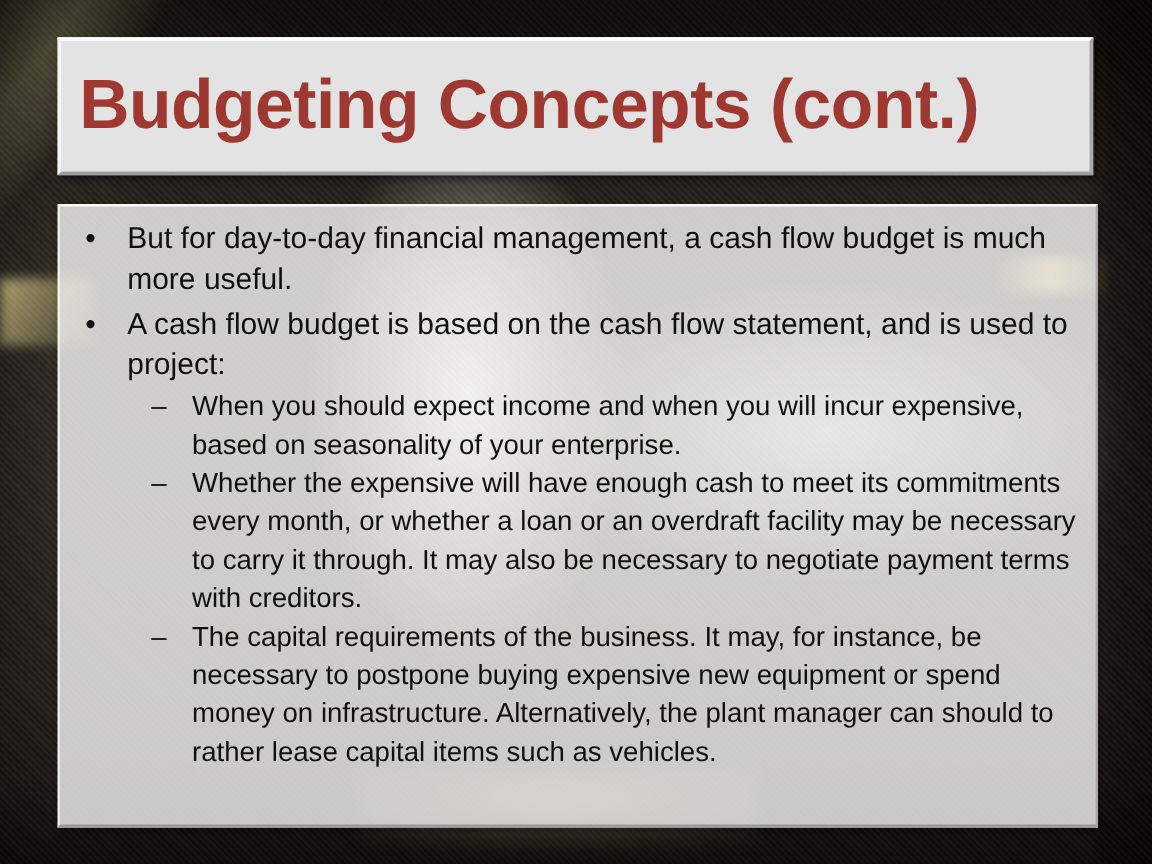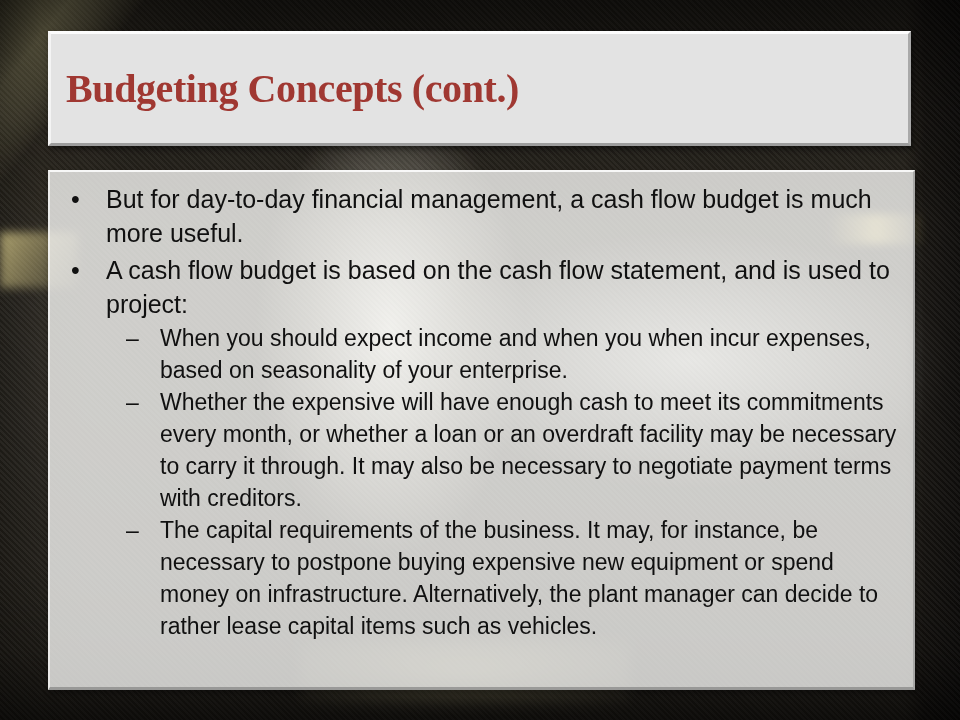--- a/index.html
+++ b/index.html
@@ -107,8 +107,8 @@
     margin: 0;
     padding: 0 0 0 15px;
     color: #a03832;
-    font-family: Liberation Serif, serif;
-    font-size: 40px;
+    font-family: Liberation Sans, sans-serif;
+    font-size: 58px;
     font-weight: bold;
     letter-spacing: -0.4px;
     line-height: 1.05;

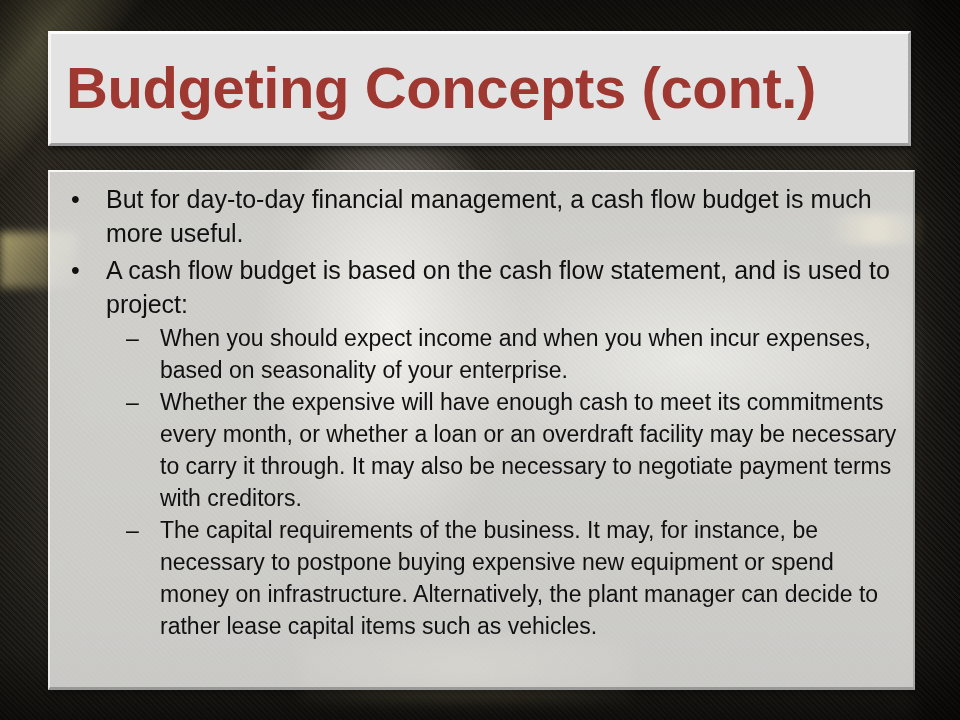--- a/index.html
+++ b/index.html
@@ -216,7 +216,7 @@
 
           <li class="lvl2">
             <span class="marker">–</span>
-            <span>When you should expect income and when you when incur expenses, based on seasonality of your enterprise.</span>
+            <span>When you should expect income and when you will incur expensive, based on seasonality of your enterprise.</span>
           </li>
 
           <li class="lvl2">

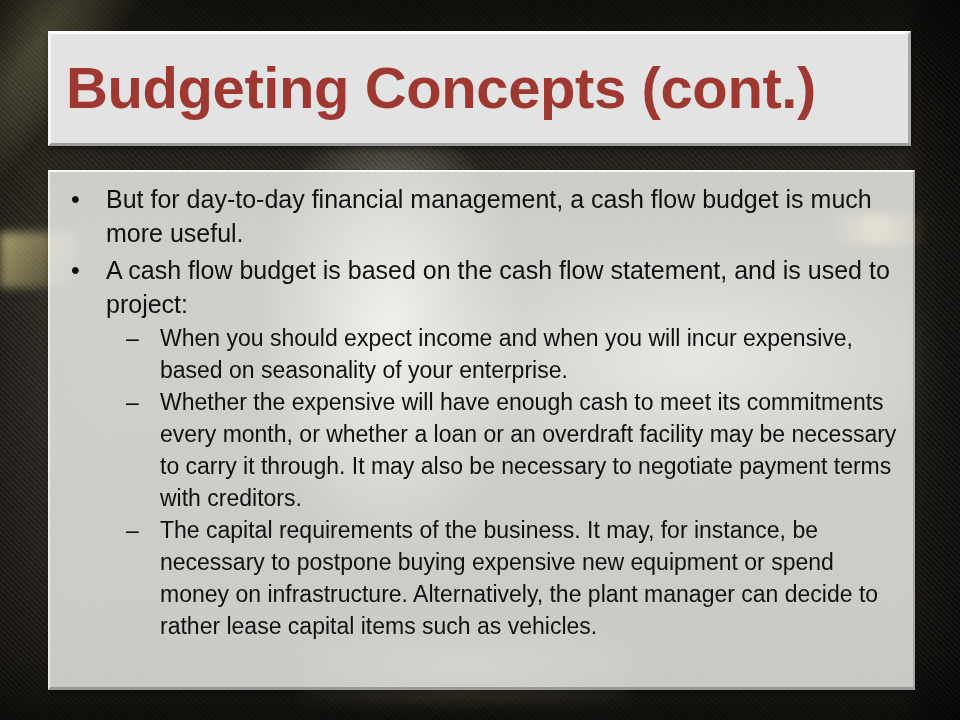--- a/index.html
+++ b/index.html
@@ -226,7 +226,7 @@
 
           <li class="lvl2">
             <span class="marker">–</span>
-            <span>The capital requirements of the business. It may, for instance, be necessary to postpone buying expensive new equipment or spend money on infrastructure. Alternatively, the plant manager can decide to rather lease capital items such as vehicles.</span>
+            <span>The capital requirements of the business. It may, for instance, be necessary to postpone buying expensive new equipment or spend money on infrastructure. Alternatively, the plant manager can should to rather lease capital items such as vehicles.</span>
           </li>
 
         </ul>

